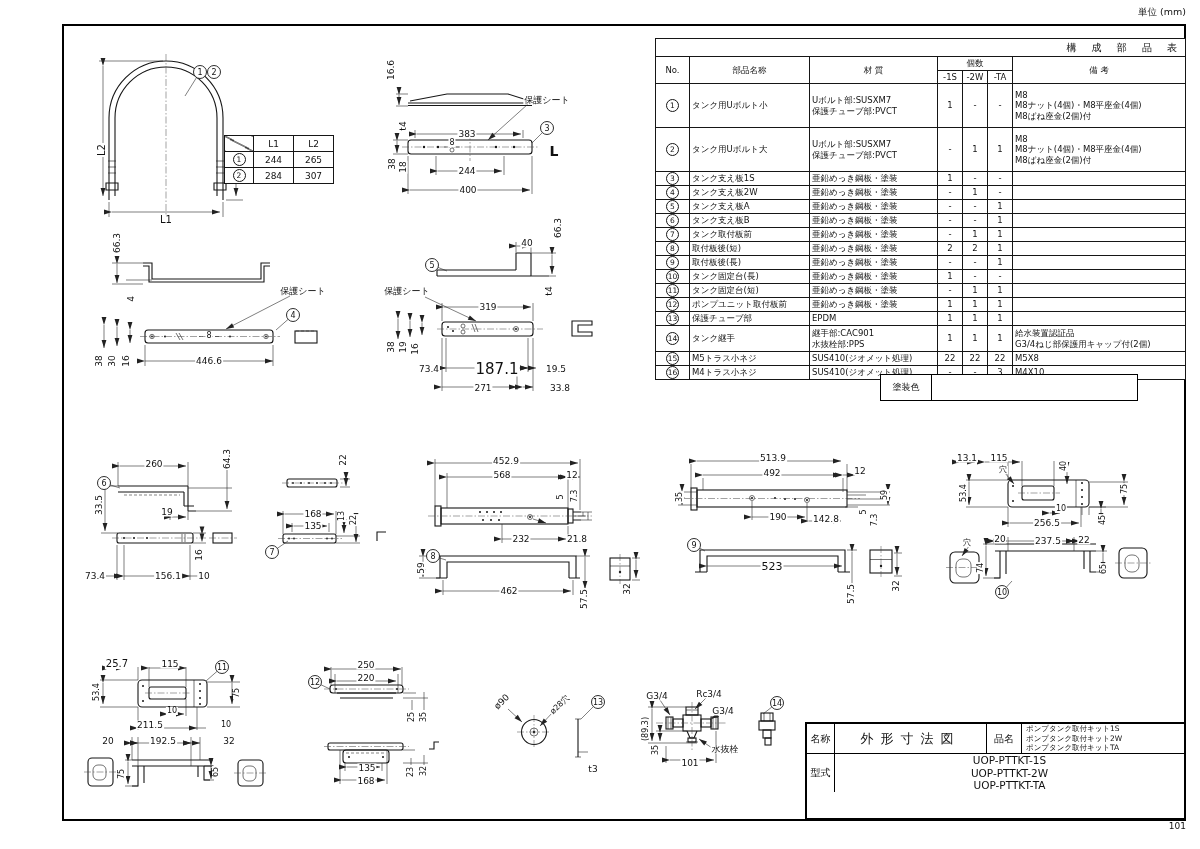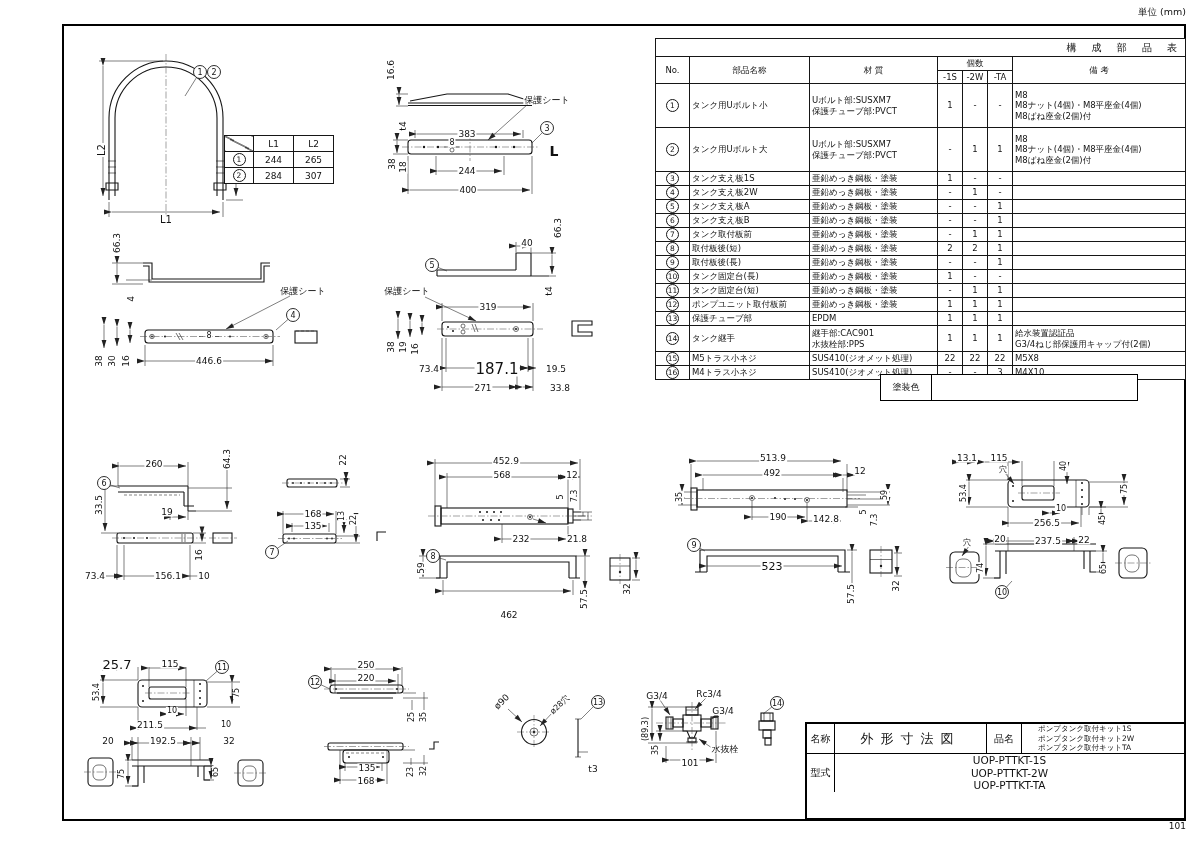--- a/index.html
+++ b/index.html
@@ -481,7 +481,7 @@
     <span class="lbl" style="left: 521px; top: 539px; font-size: 9px; transform: translate(-50%, -50%) rotate(0deg); text-align: center;">232</span>
     <span class="lbl" style="left: 577px; top: 539px; font-size: 9px; transform: translate(-50%, -50%) rotate(0deg);">21.8</span>
     <span class="lbl" style="left: 421px; top: 568px; font-size: 9px; transform: translate(-50%, -50%) rotate(-90deg);">59</span>
-    <span class="lbl" style="left: 509px; top: 591px; font-size: 9px; transform: translate(-50%, -50%) rotate(0deg); margin-top: 24px;">462</span>
+    <span class="lbl" style="left: 509px; top: 591px; font-size: 9px; transform: translate(-50%, -50%) rotate(0deg);">462</span>
     <span class="lbl" style="left: 584px; top: 599px; font-size: 9px; transform: translate(-50%, -50%) rotate(-90deg);">57.5</span>
     <span class="lbl" style="left: 627px; top: 589px; font-size: 9px; transform: translate(-50%, -50%) rotate(-90deg);">32</span>
     <span class="lbl" style="left: 773px; top: 458px; font-size: 9px; transform: translate(-50%, -50%) rotate(0deg);">513.9</span>

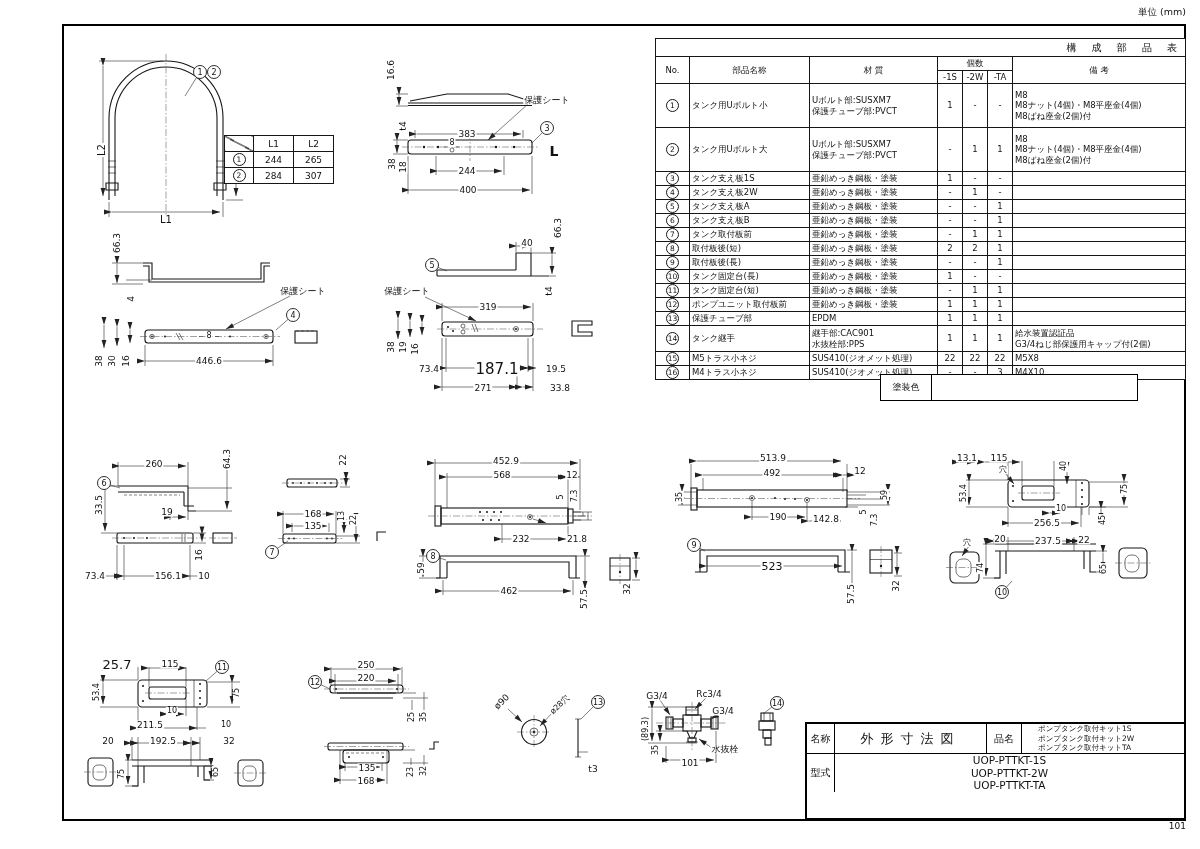--- a/index.html
+++ b/index.html
@@ -511,7 +511,7 @@
     <span class="lbl" style="left: 1084px; top: 540px; font-size: 9px; transform: translate(-50%, -50%) rotate(0deg);">22</span>
     <span class="lbl" style="left: 981px; top: 568px; font-size: 8px; transform: translate(-50%, -50%) rotate(-90deg);">74</span>
     <span class="lbl" style="left: 1104px; top: 569px; font-size: 8px; transform: translate(-50%, -50%) rotate(-90deg);">65</span>
-    <span class="lbl" style="left: 117px; top: 664px; font-size: 13px; transform: translate(-50%, -50%) rotate(0deg);">25.7</span>
+    <span class="lbl" style="left: 117px; top: 664px; font-size: 10px; transform: translate(-50%, -50%) rotate(0deg);">25.7</span>
     <span class="lbl" style="left: 170px; top: 664px; font-size: 9px; transform: translate(-50%, -50%) rotate(0deg);">115</span>
     <span class="lbl" style="left: 97px; top: 692px; font-size: 8px; transform: translate(-50%, -50%) rotate(-90deg);">53.4</span>
     <span class="lbl" style="left: 237px; top: 693px; font-size: 8px; transform: translate(-50%, -50%) rotate(-90deg);">75</span>

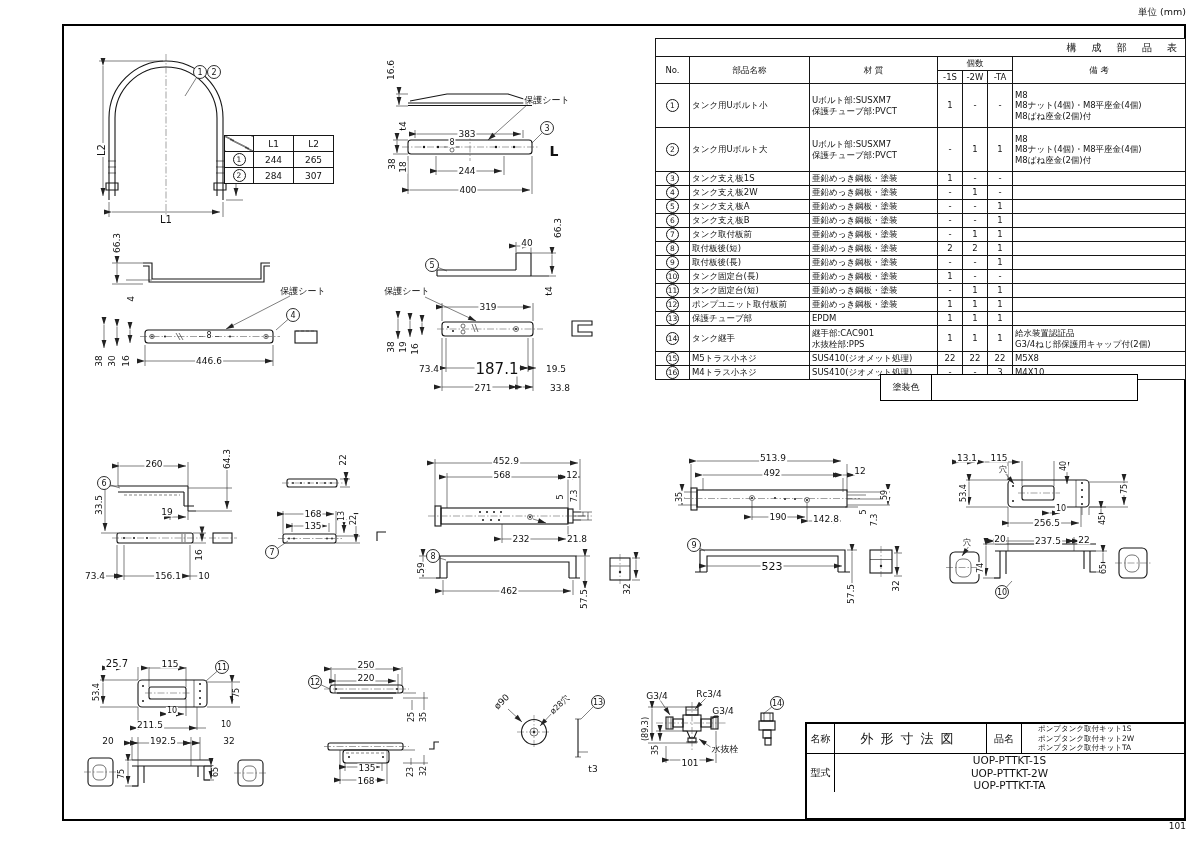--- a/index.html
+++ b/index.html
@@ -49,7 +49,7 @@
   .w-name{width:27px}.w-nv{width:152px}.w-pn{width:35px}.w-pv{flex:1}
   .w-cre{width:27px}.w-date{width:72px}.w-sc{width:28px}.w-scv{width:39px}.w-sz{width:33px}.w-szv{width:35px}.w-co{flex:1}
   .namev{font-size:13px;letter-spacing:7px;}
-  .prod{font-size:7.5px;white-space:pre-line;line-height:1.3;text-align:left;justify-content:flex-start;padding-left:16px;}
+  .prod{font-size:7.5px;white-space:pre-line;line-height:1.3;text-align:left;justify-content:flex-start;padding-left:4px;}
   .models{font-size:10.5px;white-space:pre-line;line-height:1.2;text-align:center;}
   .datev{font-size:10.5px;}
   .cbold{font-size:17px;font-weight:bold;letter-spacing:1px;}

